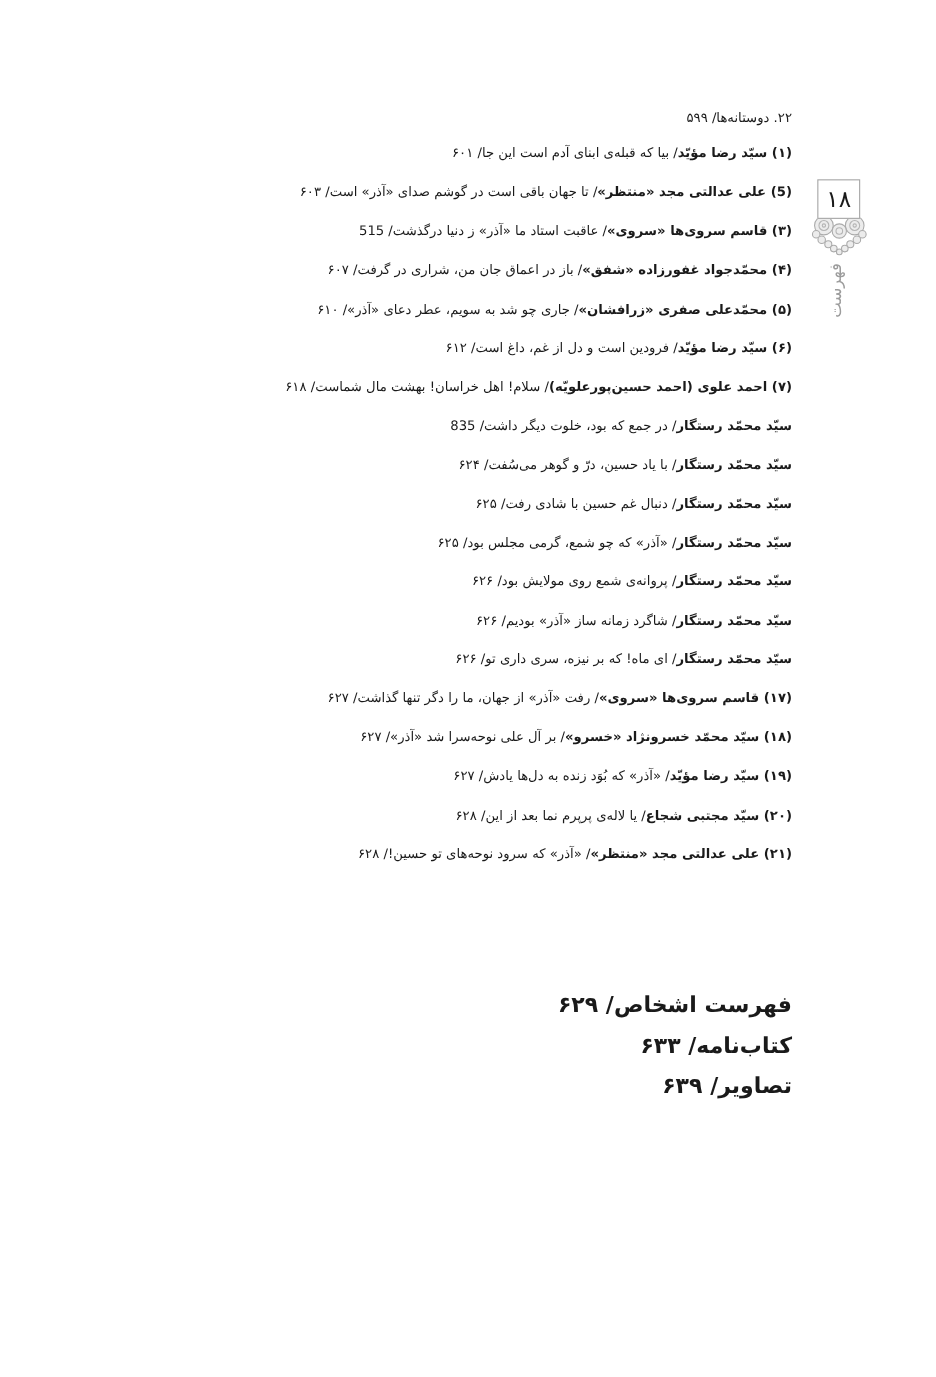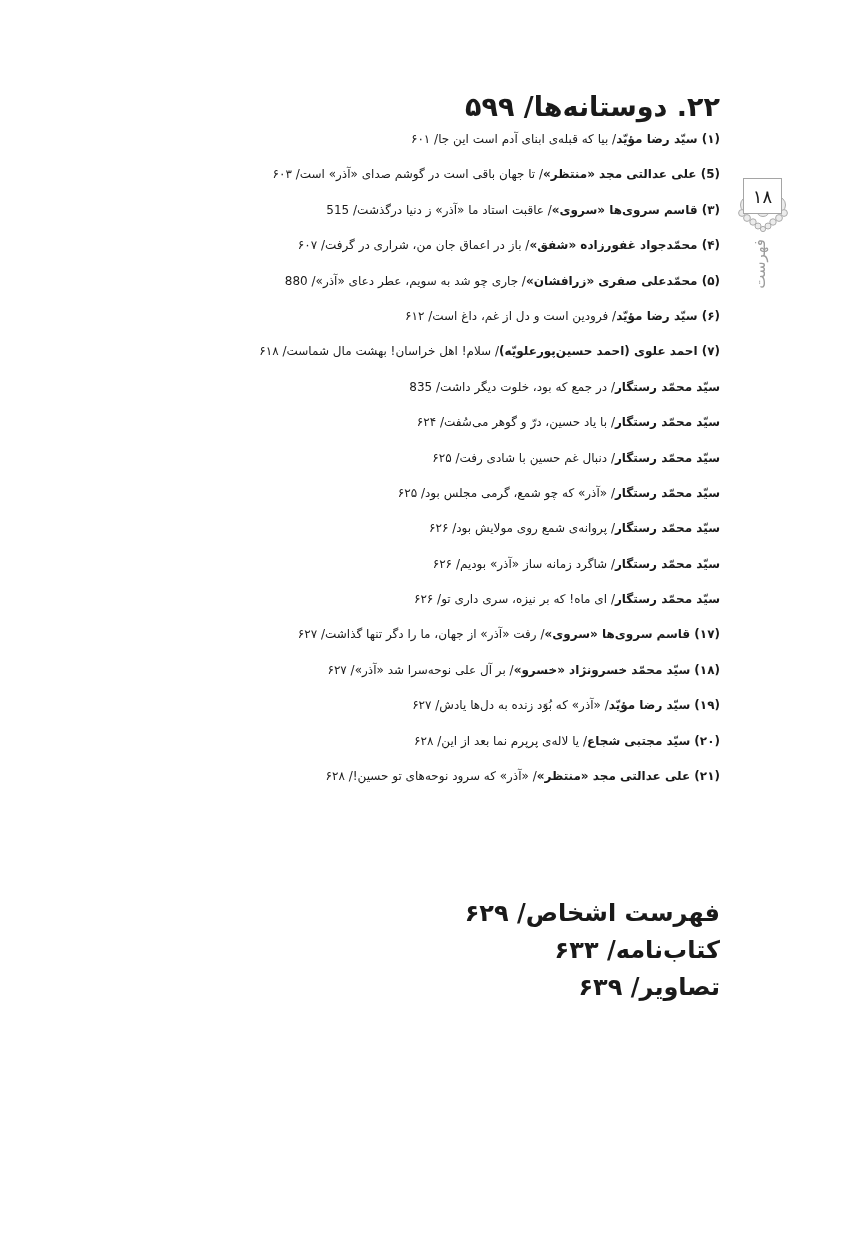--- a/index.html
+++ b/index.html
@@ -22,8 +22,8 @@
     white-space: nowrap;
   }
   .title {
-    font-weight: bold;
-    font-size: 27px;
+    font-weight: normal;
+    font-size: 12px;
     line-height: 30px;
     letter-spacing: 0;
   }

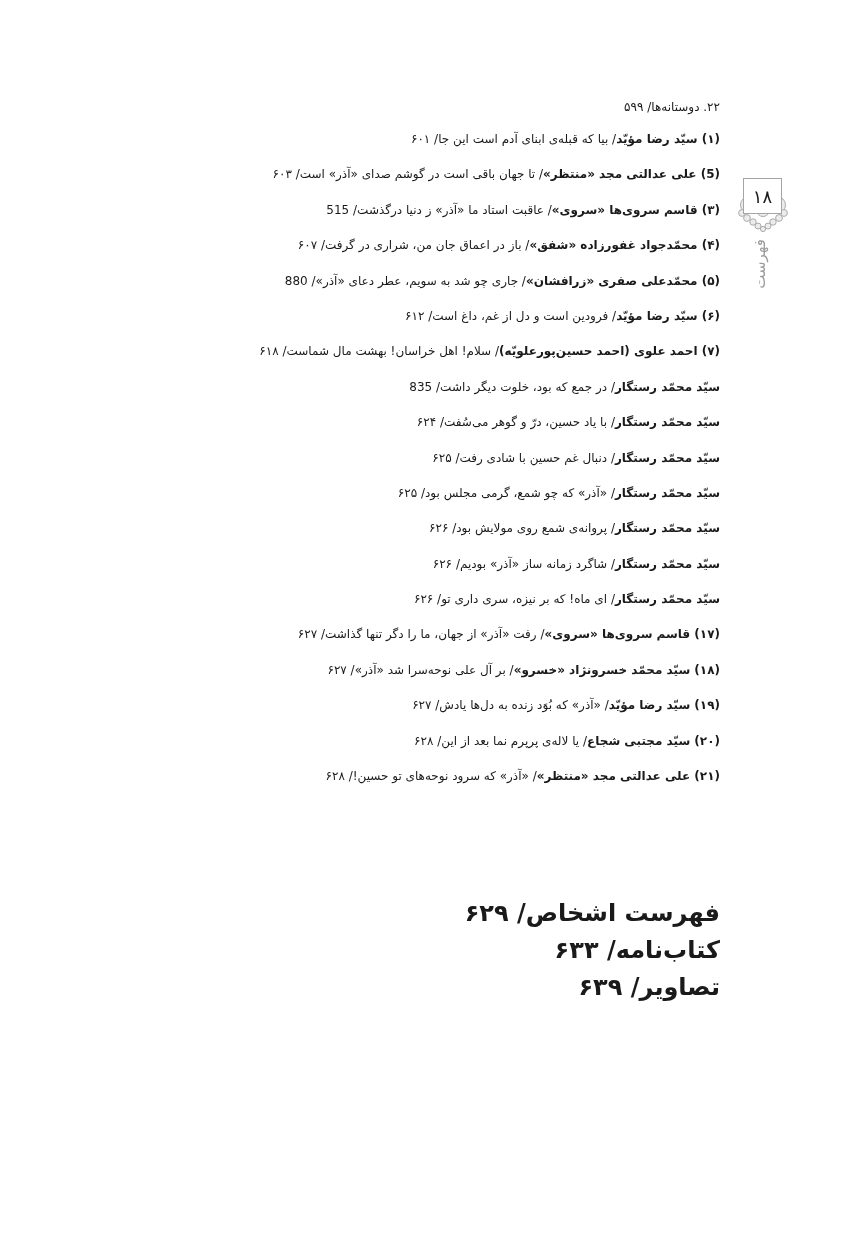--- a/index.html
+++ b/index.html
@@ -49,12 +49,12 @@
   
   .pagenum-box {
     position: absolute;
-    left: 743px; top: 178px;
+    left: 743px; top: 163px;
     width: 37px; height: 34px;
     background: #ffffff;
     border: 1px solid #a5a5a5;
     display: flex; align-items: center; justify-content: center;
-    font-size: 18px;
+    font-size: 21px;
     color: #1a1a1a;
     z-index: 2;
   }

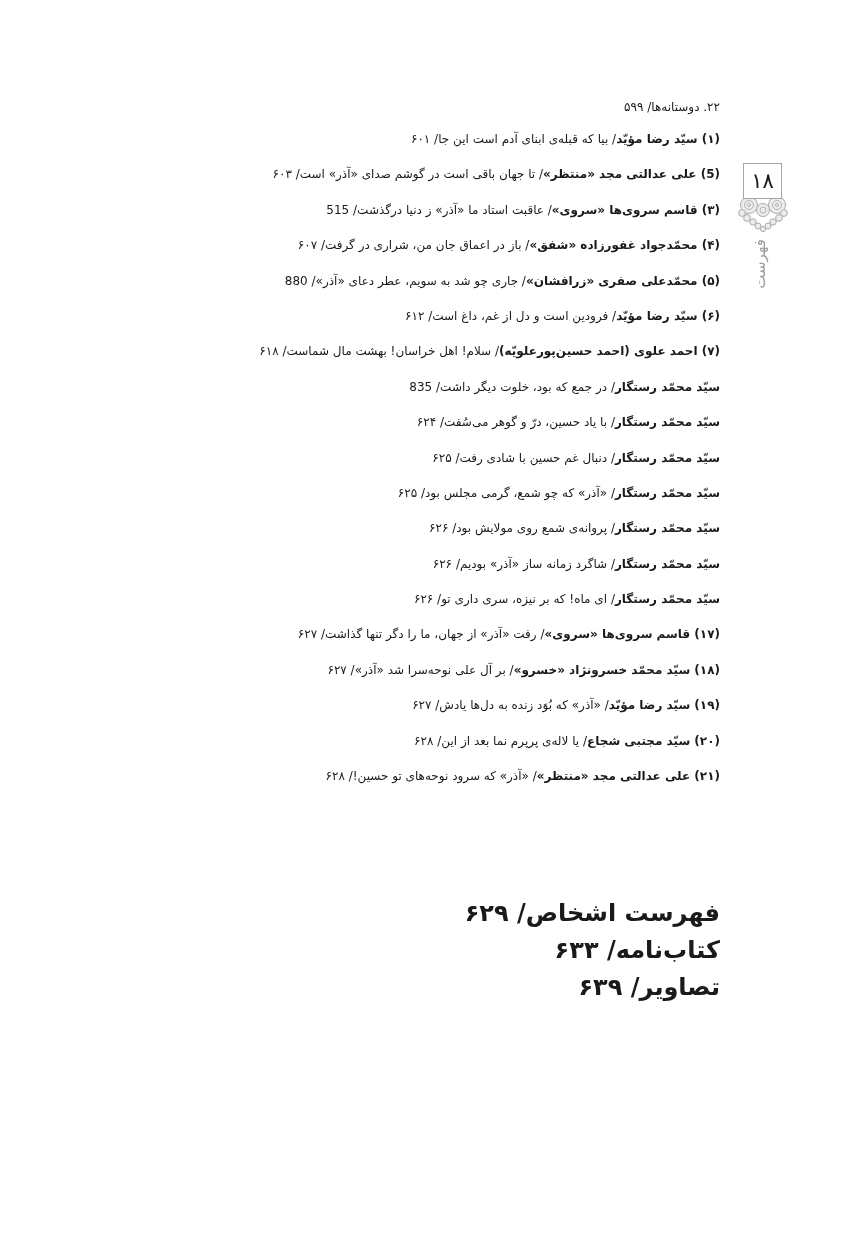--- a/index.html
+++ b/index.html
@@ -95,7 +95,7 @@
 
   <div class="entry"><b>(۴) محمّدجواد غفورزاده «شفق»</b><span>/ باز در اعماق جان من، شراری در گرفت/ ۶۰۷</span></div>
 
-  <div class="entry"><b>(۵) محمّدعلی صفری «زرافشان»</b><span>/ جاری چو شد به سویم، عطر دعای «آذر»/ 880</span></div>
+  <div class="entry"><b>(۵) محمّدعلی صفری «زرافشان»</b><span>/ جاری چو شد به سویم، عطر دعای «آذر»/ ۶۱۰</span></div>
 
   <div class="entry"><b>(۶) سیّد رضا مؤیّد</b><span>/ فرودین است و دل از غم، داغ است/ ۶۱۲</span></div>
 

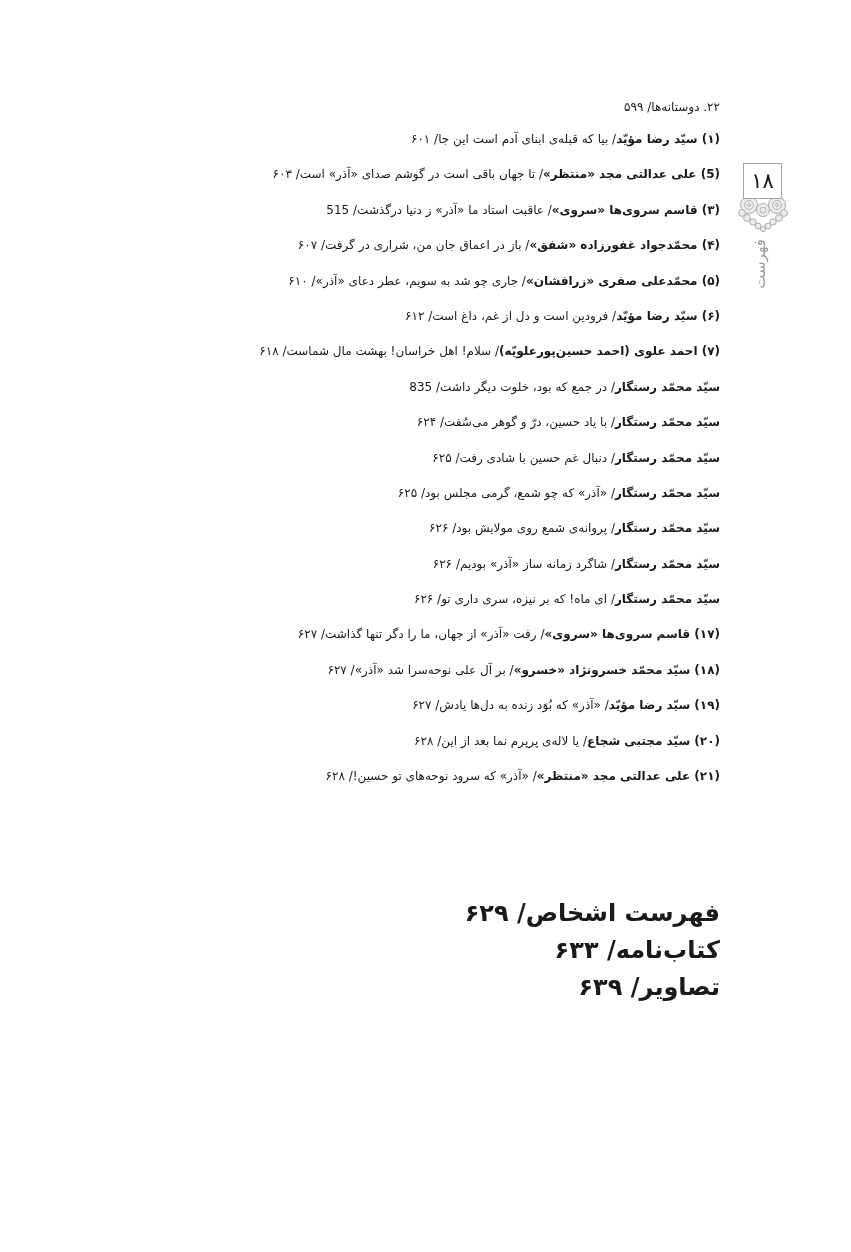--- a/index.html
+++ b/index.html
@@ -42,7 +42,7 @@
     text-align: right;
     white-space: nowrap;
     font-weight: bold;
-    font-size: 24px;
+    font-size: 20px;
     line-height: 37px;
   }
 

